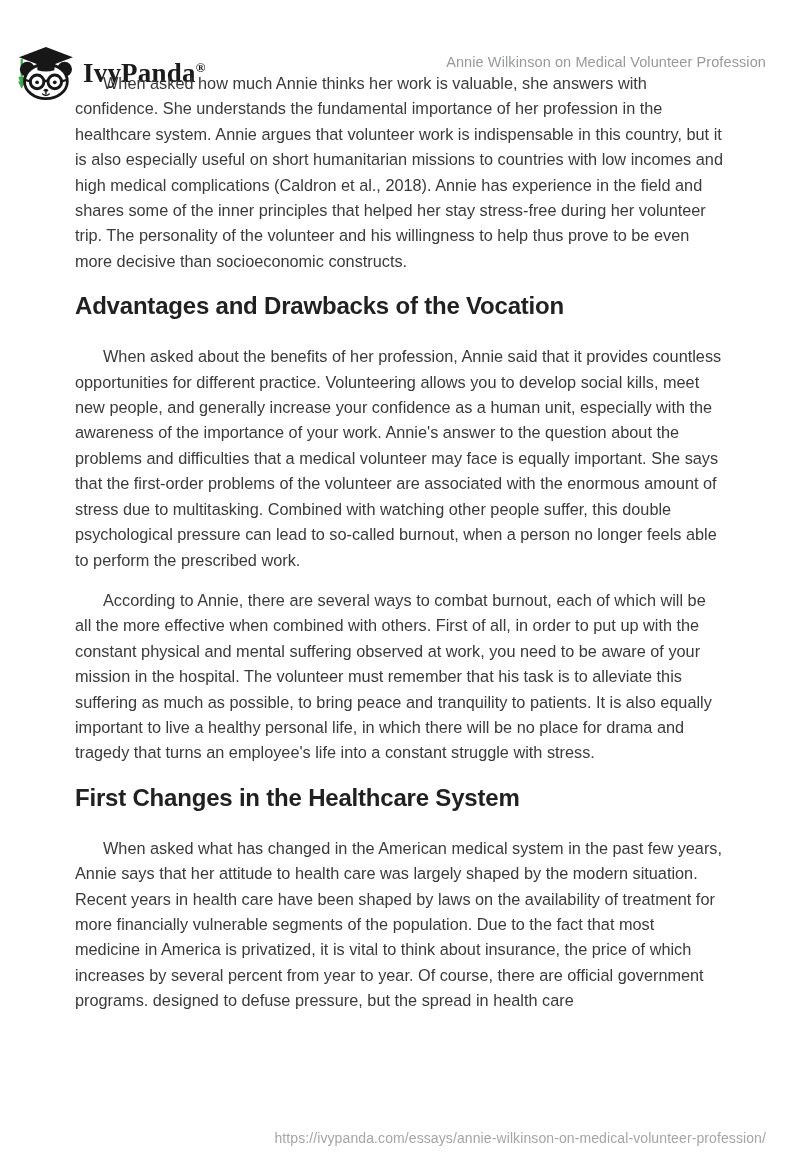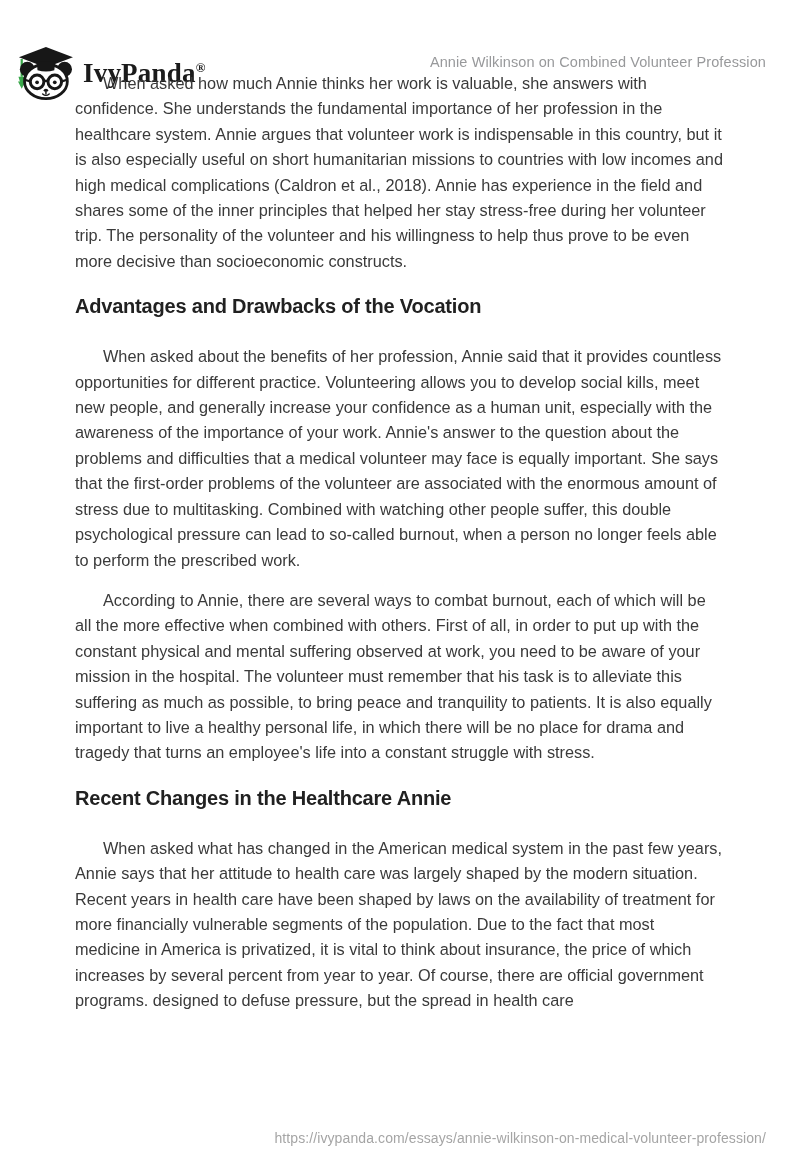--- a/index.html
+++ b/index.html
@@ -77,7 +77,7 @@
       </svg>
       <div class="brand"><span>IvyPanda</span><sup>®</sup></div>
     </div>
-    <div class="header-title">Annie Wilkinson on Combined Volunteer Profession</div>
+    <div class="header-title">Annie Wilkinson on Medical Volunteer Profession</div>
   </header>
 
   <main class="content" id="document-body">

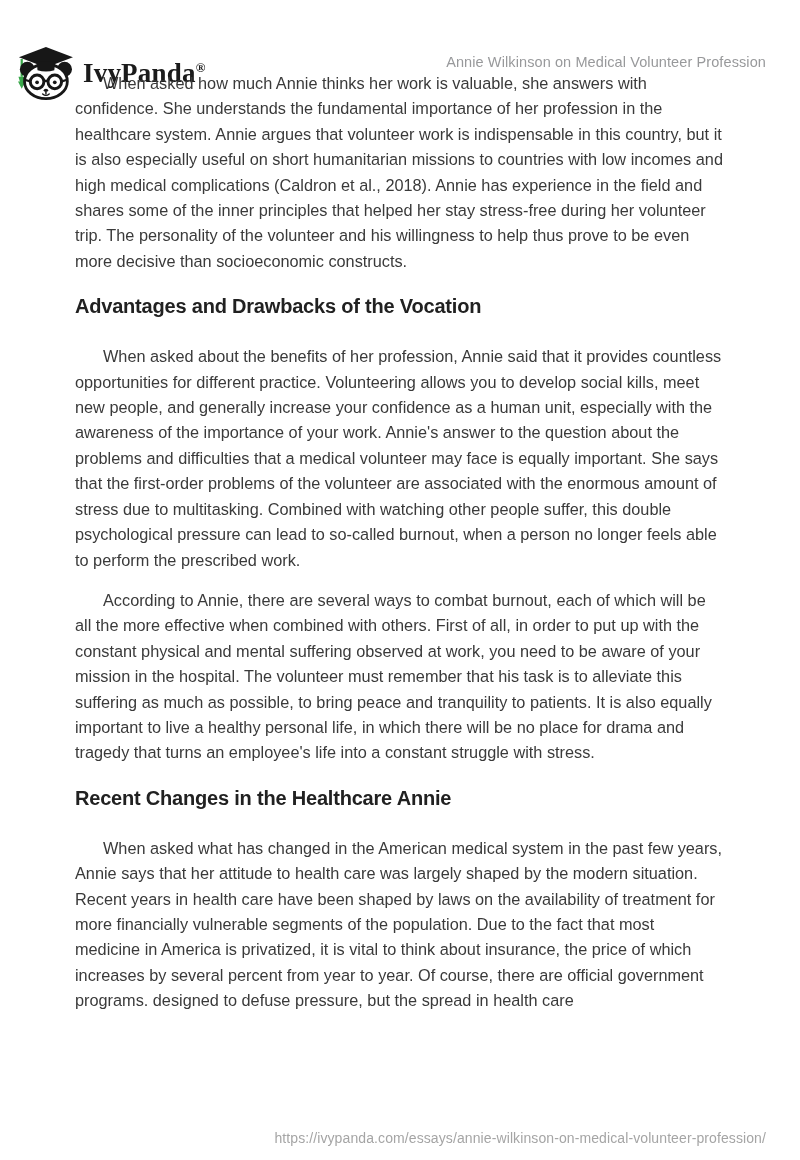--- a/index.html
+++ b/index.html
@@ -33,7 +33,7 @@
   .content p { margin:0 0 15px 0; }
   .content p.indent { text-indent:28px; }
   .content h2 {
-    font-size:20px; line-height:34px; font-weight:700;
+    font-size:24px; line-height:34px; font-weight:700;
     color:#212121; letter-spacing:-0.2px;
     margin:13px 0 21px 0;
   }

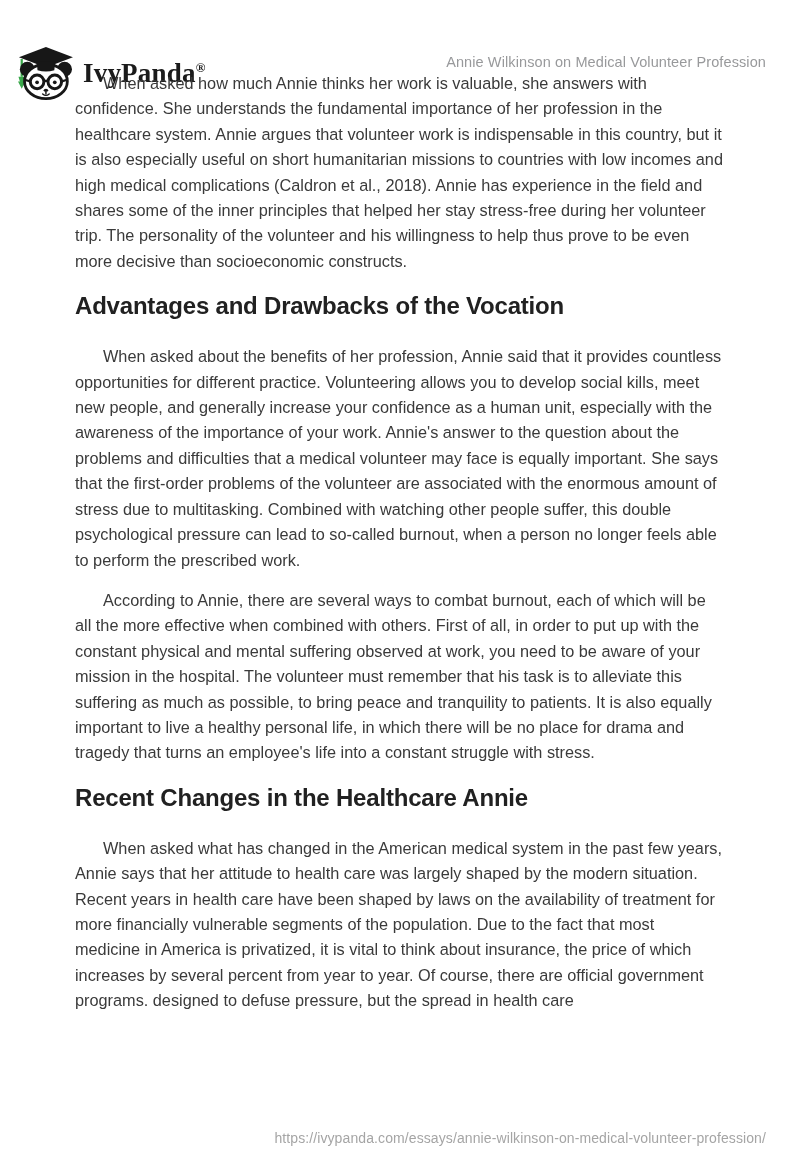--- a/index.html
+++ b/index.html
@@ -85,7 +85,7 @@
       <h2>Advantages and Drawbacks of the Vocation</h2>
       <p class="indent">When asked about the benefits of her profession, Annie said that it provides countless opportunities for different practice. Volunteering allows you to develop social kills, meet new people, and generally increase your confidence as a human unit, especially with the awareness of the importance of your work. Annie's answer to the question about the problems and difficulties that a medical volunteer may face is equally important. She says that the first-order problems of the volunteer are associated with the enormous amount of stress due to multitasking. Combined with watching other people suffer, this double psychological pressure can lead to so-called burnout, when a person no longer feels able to perform the prescribed work.</p>
       <p class="indent">According to Annie, there are several ways to combat burnout, each of which will be all the more effective when combined with others. First of all, in order to put up with the constant physical and mental suffering observed at work, you need to be aware of your mission in the hospital. The volunteer must remember that his task is to alleviate this suffering as much as possible, to bring peace and tranquility to patients. It is also equally important to live a healthy personal life, in which there will be no place for drama and tragedy that turns an employee's life into a constant struggle with stress.</p>
-      <h2>Recent Changes in the Healthcare Annie</h2>
+      <h2>First Changes in the Healthcare System</h2>
       <p class="indent">When asked what has changed in the American medical system in the past few years, Annie says that her attitude to health care was largely shaped by the modern situation. Recent years in health care have been shaped by laws on the availability of treatment for more financially vulnerable segments of the population. Due to the fact that most medicine in America is privatized, it is vital to think about insurance, the price of which increases by several percent from year to year. Of course, there are official government programs. designed to defuse pressure, but the spread in health care</p>
     </main>
 

